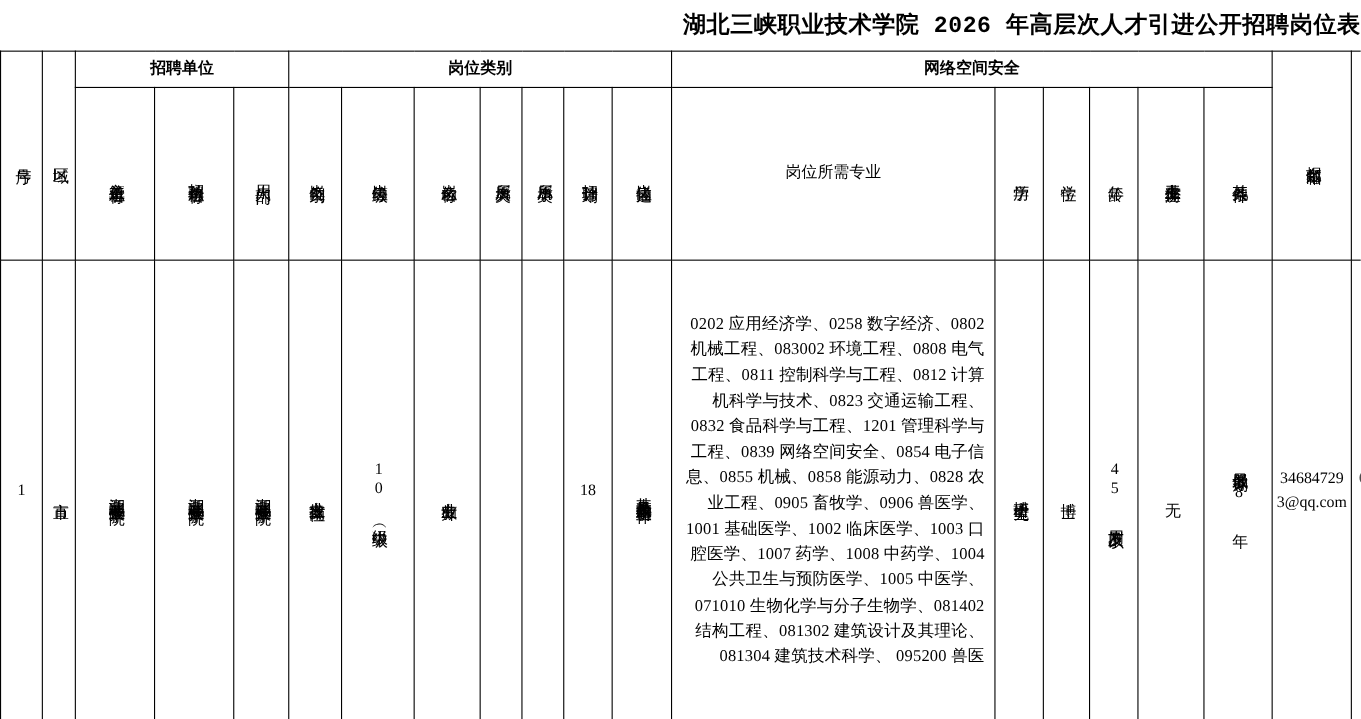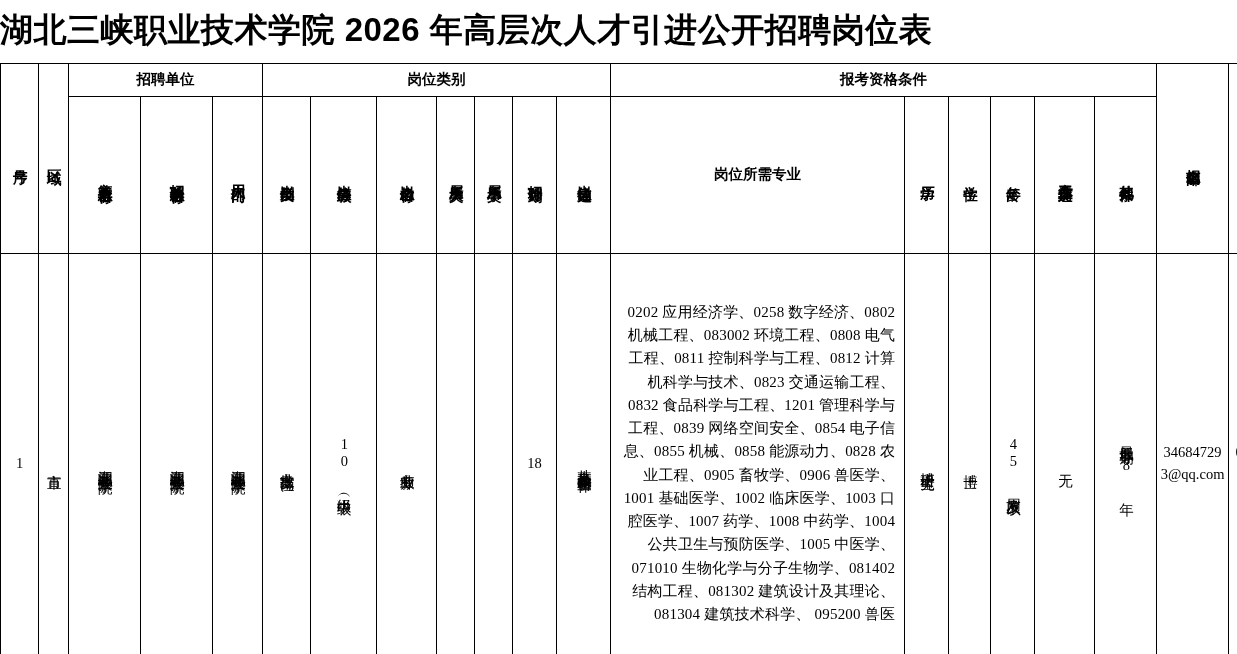--- a/index.html
+++ b/index.html
@@ -19,12 +19,12 @@
     position: relative;
   }
   .doc-title {
-    text-align: left;
+    text-align: right;
     font-weight: bold;
-    font-size: 33px;
+    font-size: 21px;
     letter-spacing: 0.5px;
     padding: 8px 0 10px 0;
-    font-family: Liberation Sans, sans-serif;
+    font-family: Liberation Mono, monospace;
   }
   table.jobs {
     border-collapse: collapse;

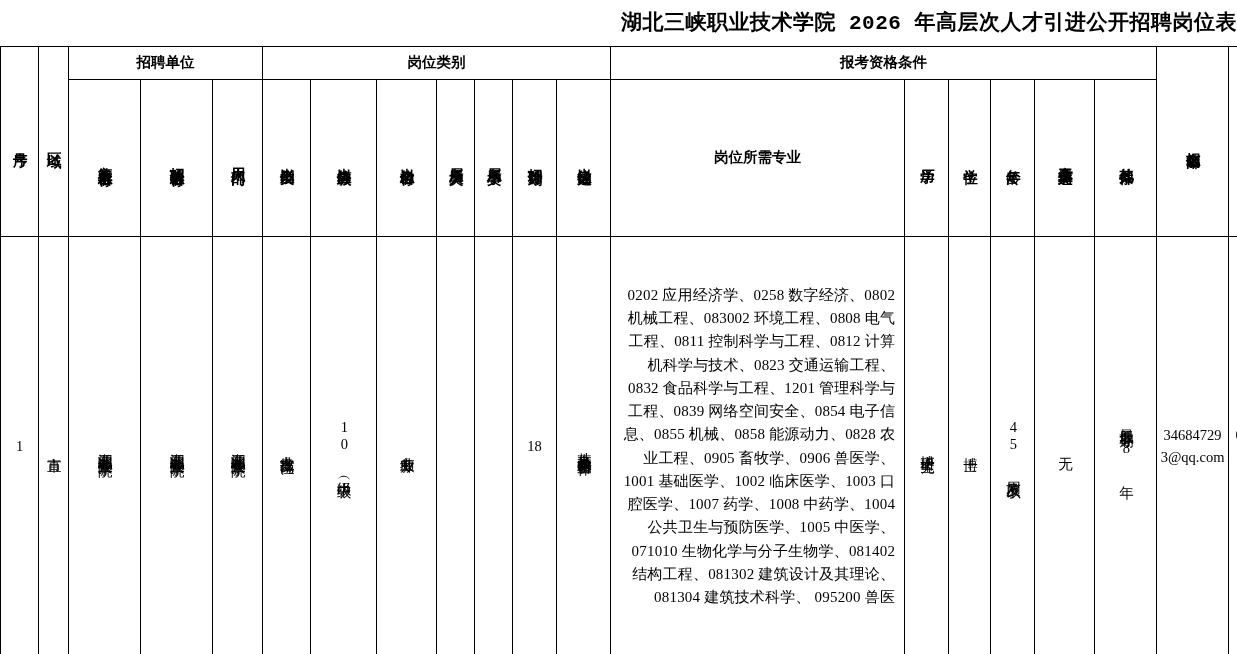--- a/index.html
+++ b/index.html
@@ -133,7 +133,7 @@
         </th>
         <th colspan="3" class="group">招聘单位</th>
         <th colspan="7" class="group">岗位类别</th>
-        <th colspan="6" class="group">报考资格条件</th>
+        <th colspan="6" class="group">网络空间安全</th>
         <th rowspan="2" class="col">
           <div class="vert-wrap">
               <div class="vert">报名邮箱</div>

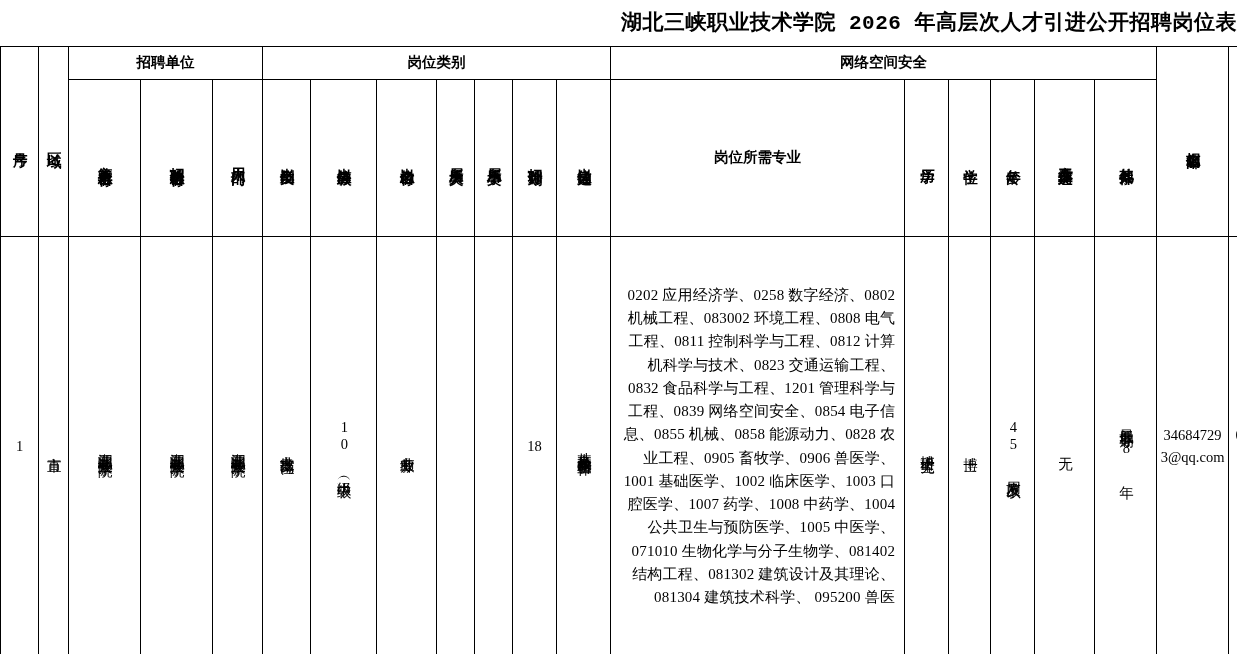--- a/index.html
+++ b/index.html
@@ -48,7 +48,7 @@
     margin-left: 44px;
   }
   th.col {
-    font-weight: bold;
+    font-weight: normal;
     font-size: 15px;
     height: 152px;
   }

